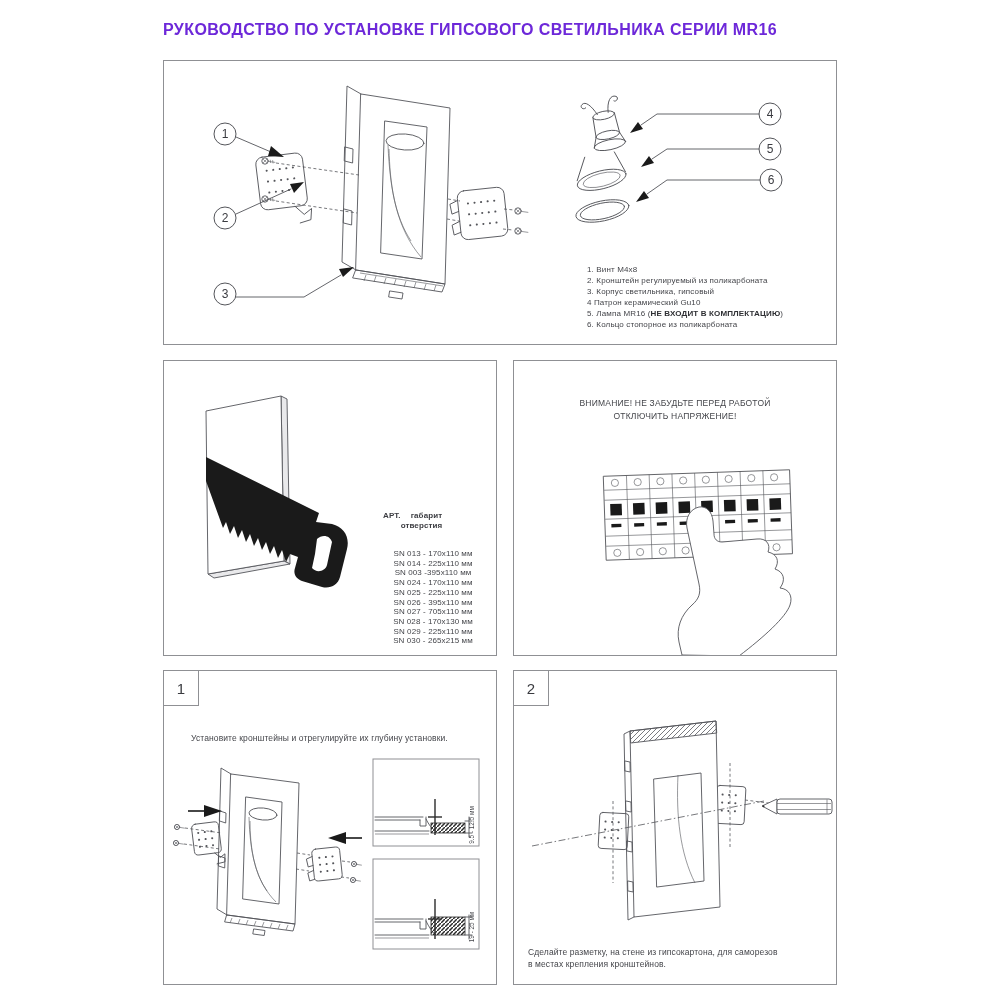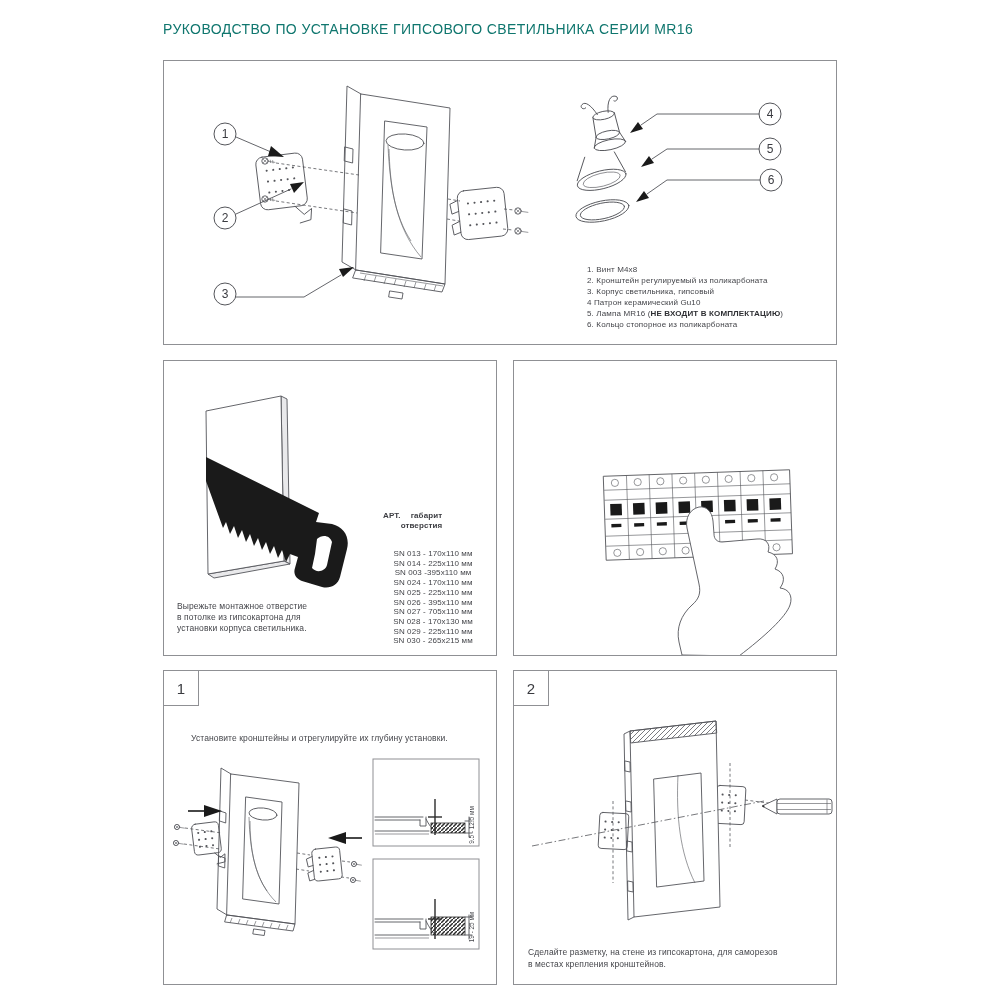--- a/index.html
+++ b/index.html
@@ -5,8 +5,8 @@
   html,body{margin:0;padding:0;background:#fff;}
   .sheet{position:relative;width:1000px;height:1000px;background:#fff;overflow:hidden;
          font-family:"Liberation Sans", sans-serif;color:#44454a;}
-  .page-title{position:absolute;left:163px;top:21px;font-size:14px;font-weight:normal;
-              color:#0f766e;letter-spacing:.4px;white-space:nowrap;}
+  .page-title{position:absolute;left:163px;top:21px;font-size:16px;font-weight:bold;
+              color:#6d28d9;letter-spacing:.4px;white-space:nowrap;}
   .panel{position:absolute;border:1px solid #8f9094;background:#fff;box-sizing:border-box;}
   .panel-a{left:163px;top:60px;width:674px;height:285px;}
   .panel-b{left:163px;top:360px;width:334px;height:296px;}

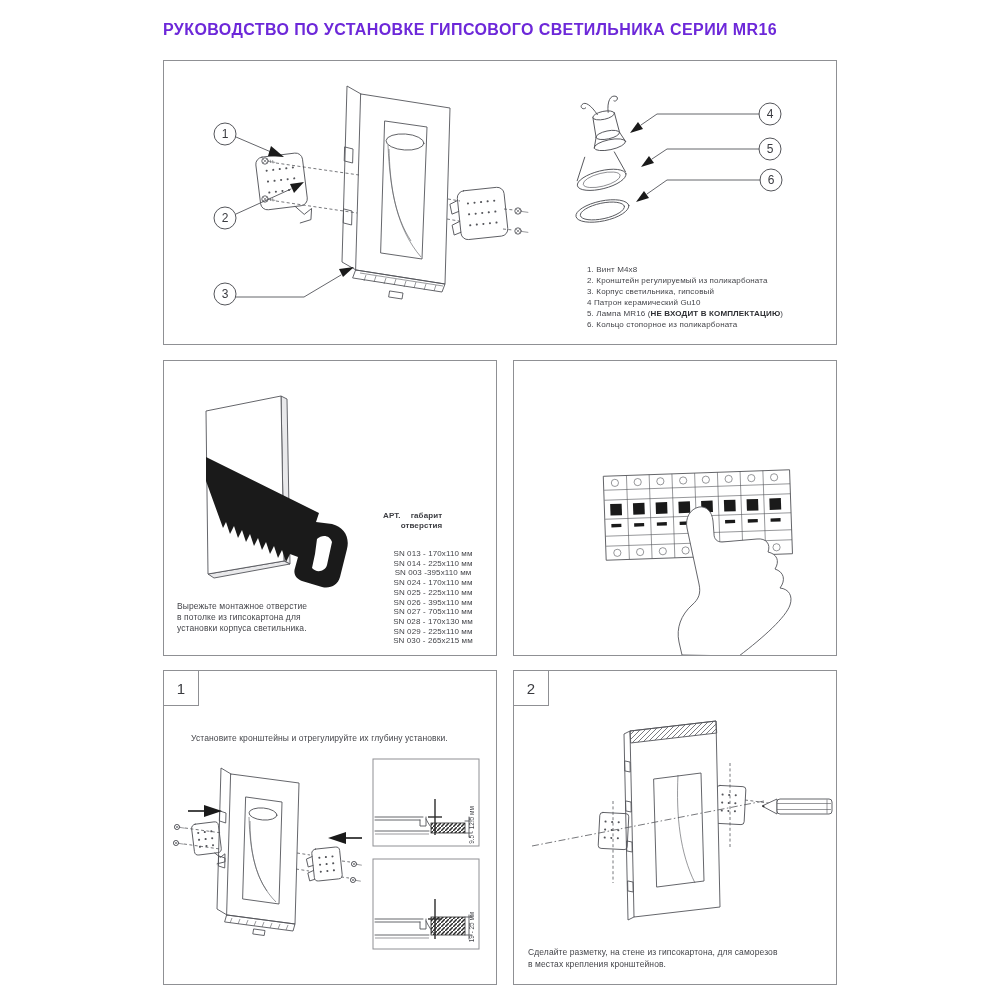--- a/index.html
+++ b/index.html
@@ -206,6 +206,10 @@
   </section>
 
   <section class="panel panel-c">
+    <div class="warning">
+      <div>ВНИМАНИЕ! НЕ ЗАБУДЬТЕ ПЕРЕД РАБОТОЙ</div>
+      <div>ОТКЛЮЧИТЬ НАПРЯЖЕНИЕ!</div>
+    </div>
     <svg width="322" height="294" viewBox="0 0 322 294">
       <g transform="rotate(-2 184 152)">
         <rect class="ln" x="91" y="112" width="186" height="84"></rect>

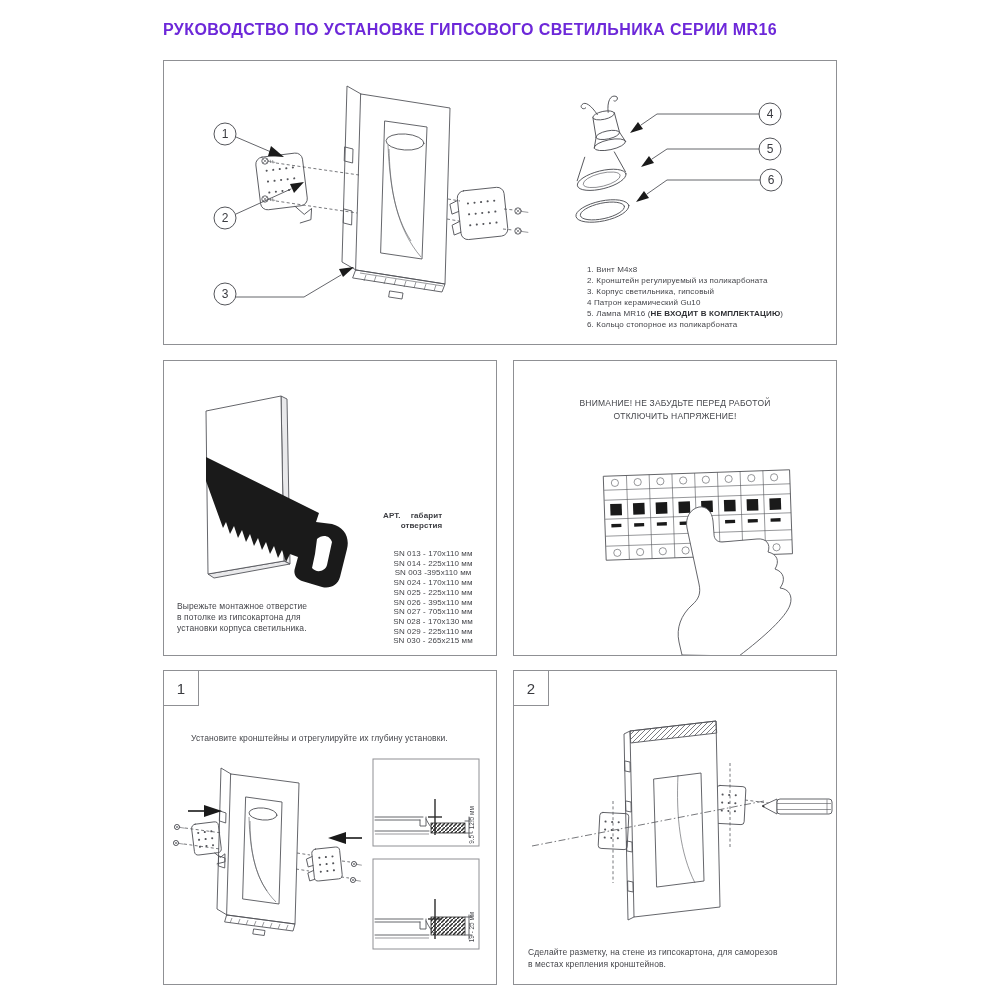--- a/index.html
+++ b/index.html
@@ -177,11 +177,6 @@
         <path d="M153,178 C158,173 166,174 168,181 L163,204 C161,211 152,212 148,207 L151,193 Z" fill="#fff"></path>
       </g>
     </svg>
-    <div class="caption">
-      <div>Вырежьте монтажное отверстие</div>
-      <div>в потолке из гипсокартона для</div>
-      <div>установки корпуса светильника.</div>
-    </div>
     <div class="art-table">
       <div class="art-head">
         <span class="col-art">АРТ.</span>

